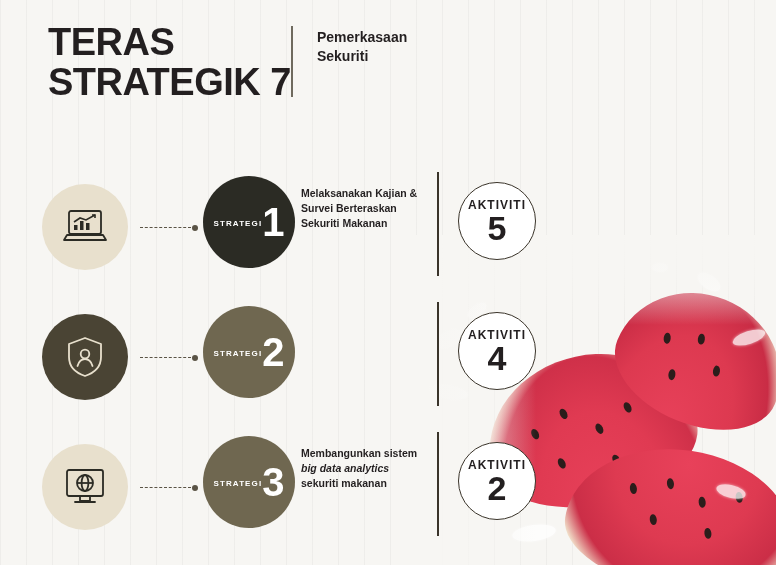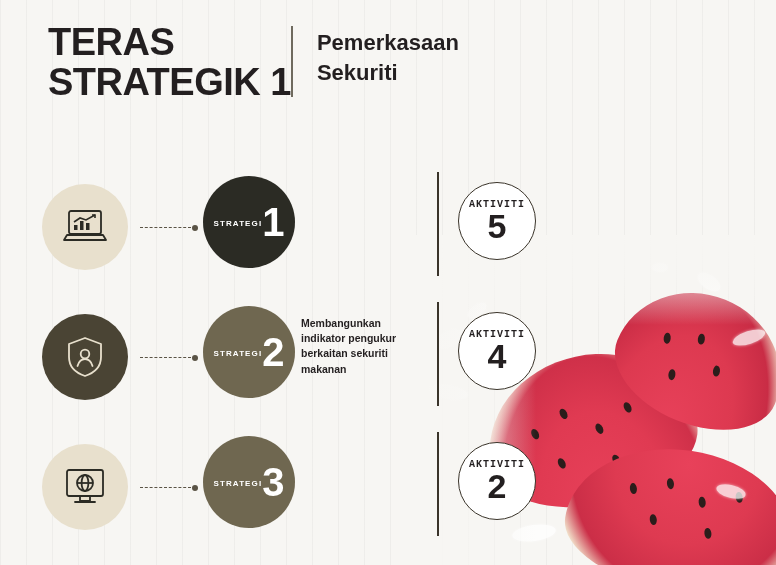--- a/index.html
+++ b/index.html
@@ -64,7 +64,7 @@
     padding-top: 6px;
   }
   .subtitle-line {
-    font-size: 22px;
+    font-size: 14px;
     font-weight: bold;
     color: #231f20;
     line-height: 1.35;

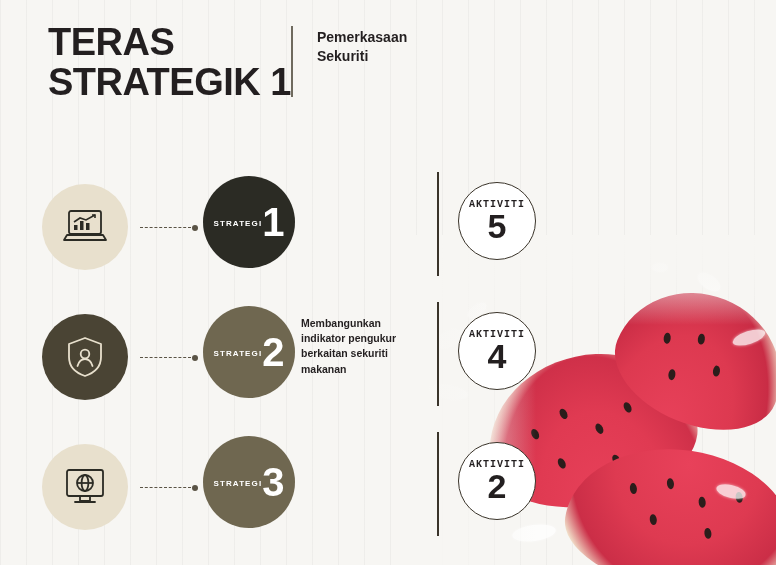--- a/index.html
+++ b/index.html
@@ -304,7 +304,7 @@
   <div class="header">
     <div class="title-block">
       <div class="title-line">TERAS</div>
-      <div class="title-line">STRATEGIK 1</div>
+      <div class="title-line">STRATEGIK 7</div>
     </div>
     <div class="title-divider"></div>
     <div class="subtitle-block">

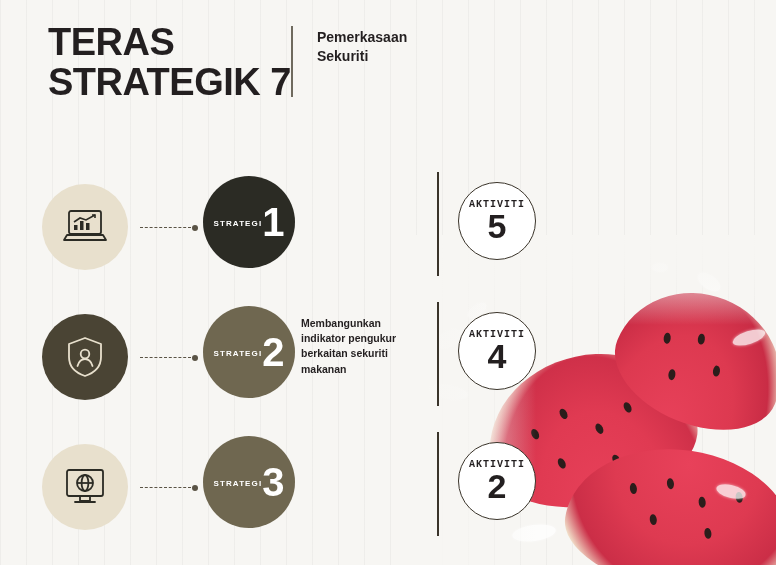--- a/index.html
+++ b/index.html
@@ -337,6 +337,7 @@
         <div class="strategy-label">STRATEGI</div>
         <div class="strategy-number">1</div>
       </div>
+      <div class="strategy-text">Melaksanakan Kajian &amp; Survei Berteraskan Sekuriti Makanan</div>
       <div class="v-divider"></div>
       <div class="aktiviti-circle">
         <div class="aktiviti-label">AKTIVITI</div>

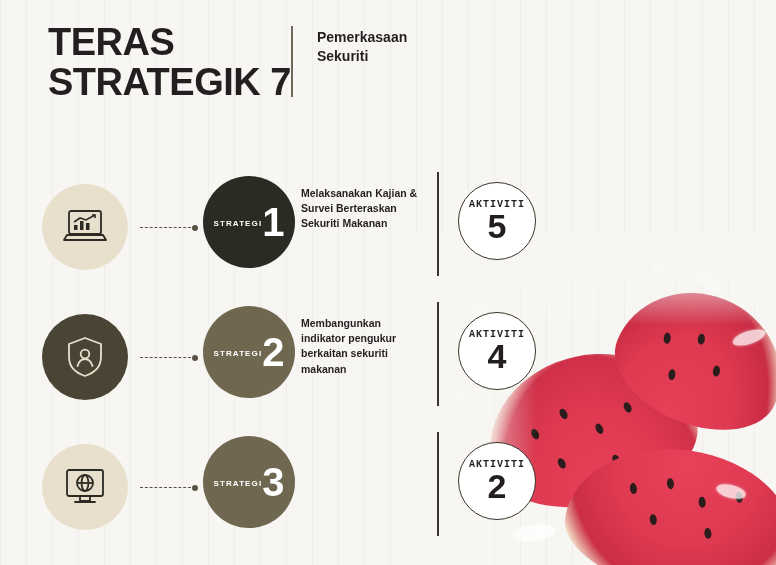--- a/index.html
+++ b/index.html
@@ -243,11 +243,10 @@
     color: #231f20;
   }
   .aktiviti-label {
-    font-size: 10px;
+    font-size: 12px;
     font-weight: bold;
     letter-spacing: 1px;
     margin-bottom: -1px;
-    font-family: Liberation Mono, monospace;
   }
   .aktiviti-number {
     font-size: 34px;

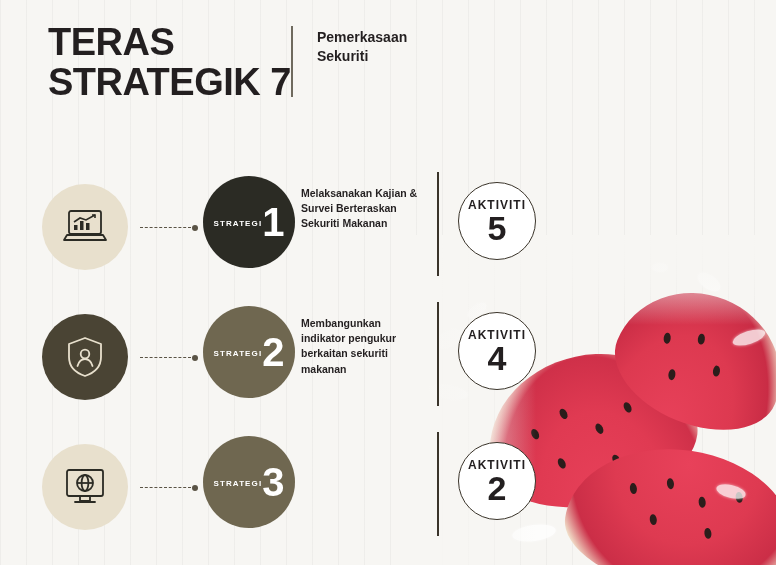--- a/index.html
+++ b/index.html
@@ -362,7 +362,6 @@
         <div class="strategy-label">STRATEGI</div>
         <div class="strategy-number">2</div>
       </div>
-      <div class="strategy-text">Membangunkan indikator pengukur berkaitan sekuriti makanan</div>
       <div class="v-divider"></div>
       <div class="aktiviti-circle">
         <div class="aktiviti-label">AKTIVITI</div>

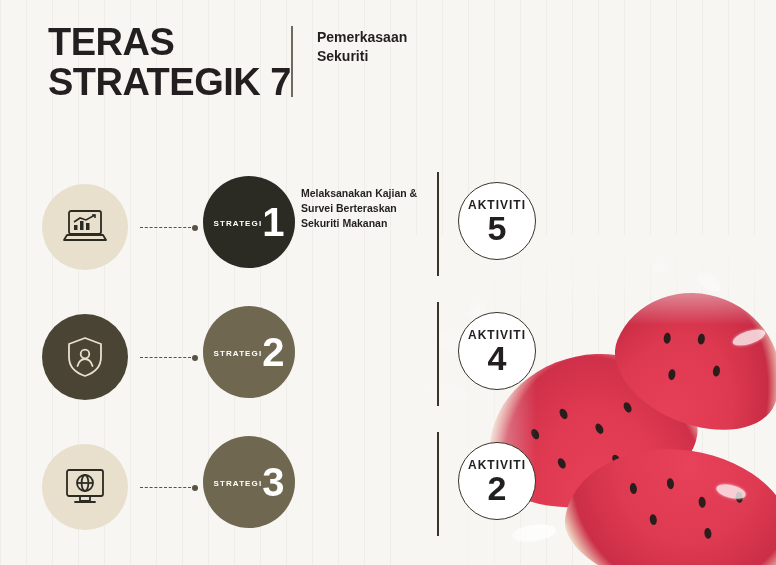--- a/index.html
+++ b/index.html
@@ -390,6 +390,7 @@
         <div class="strategy-label">STRATEGI</div>
         <div class="strategy-number">3</div>
       </div>
+      <div class="strategy-text">Membangunkan sistem <em>big data analytics</em> sekuriti makanan</div>
       <div class="v-divider"></div>
       <div class="aktiviti-circle">
         <div class="aktiviti-label">AKTIVITI</div>

